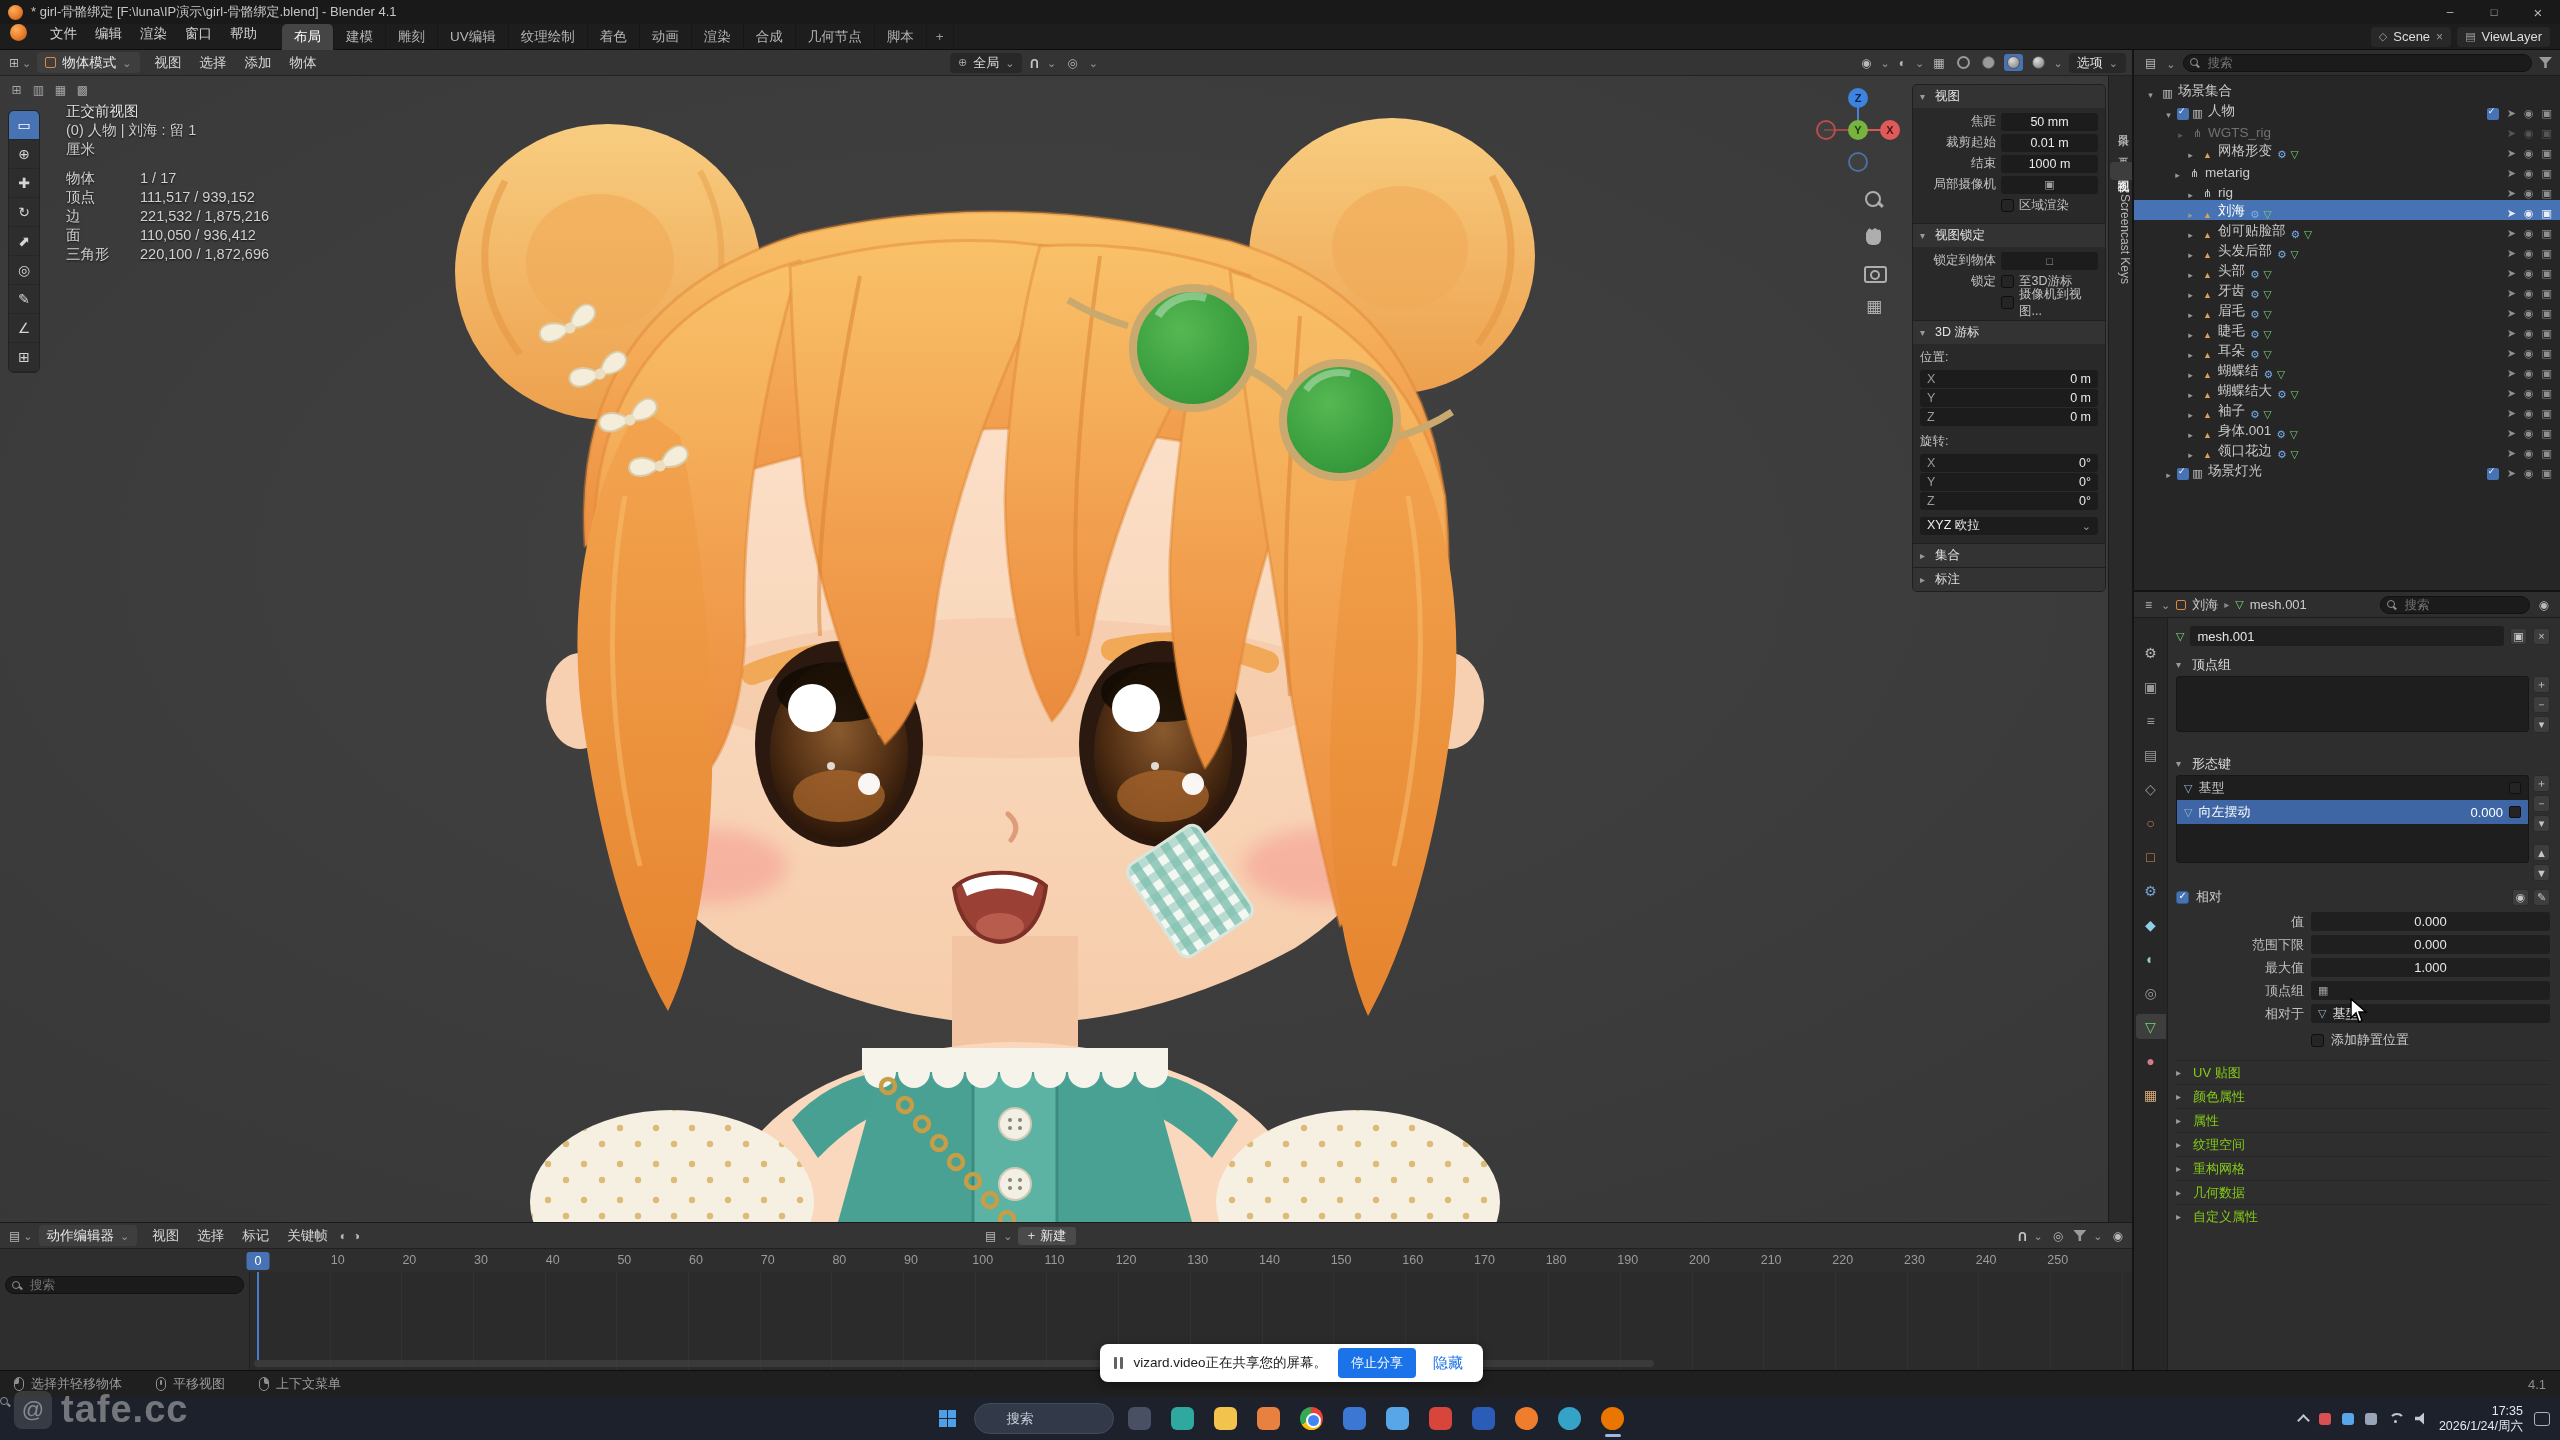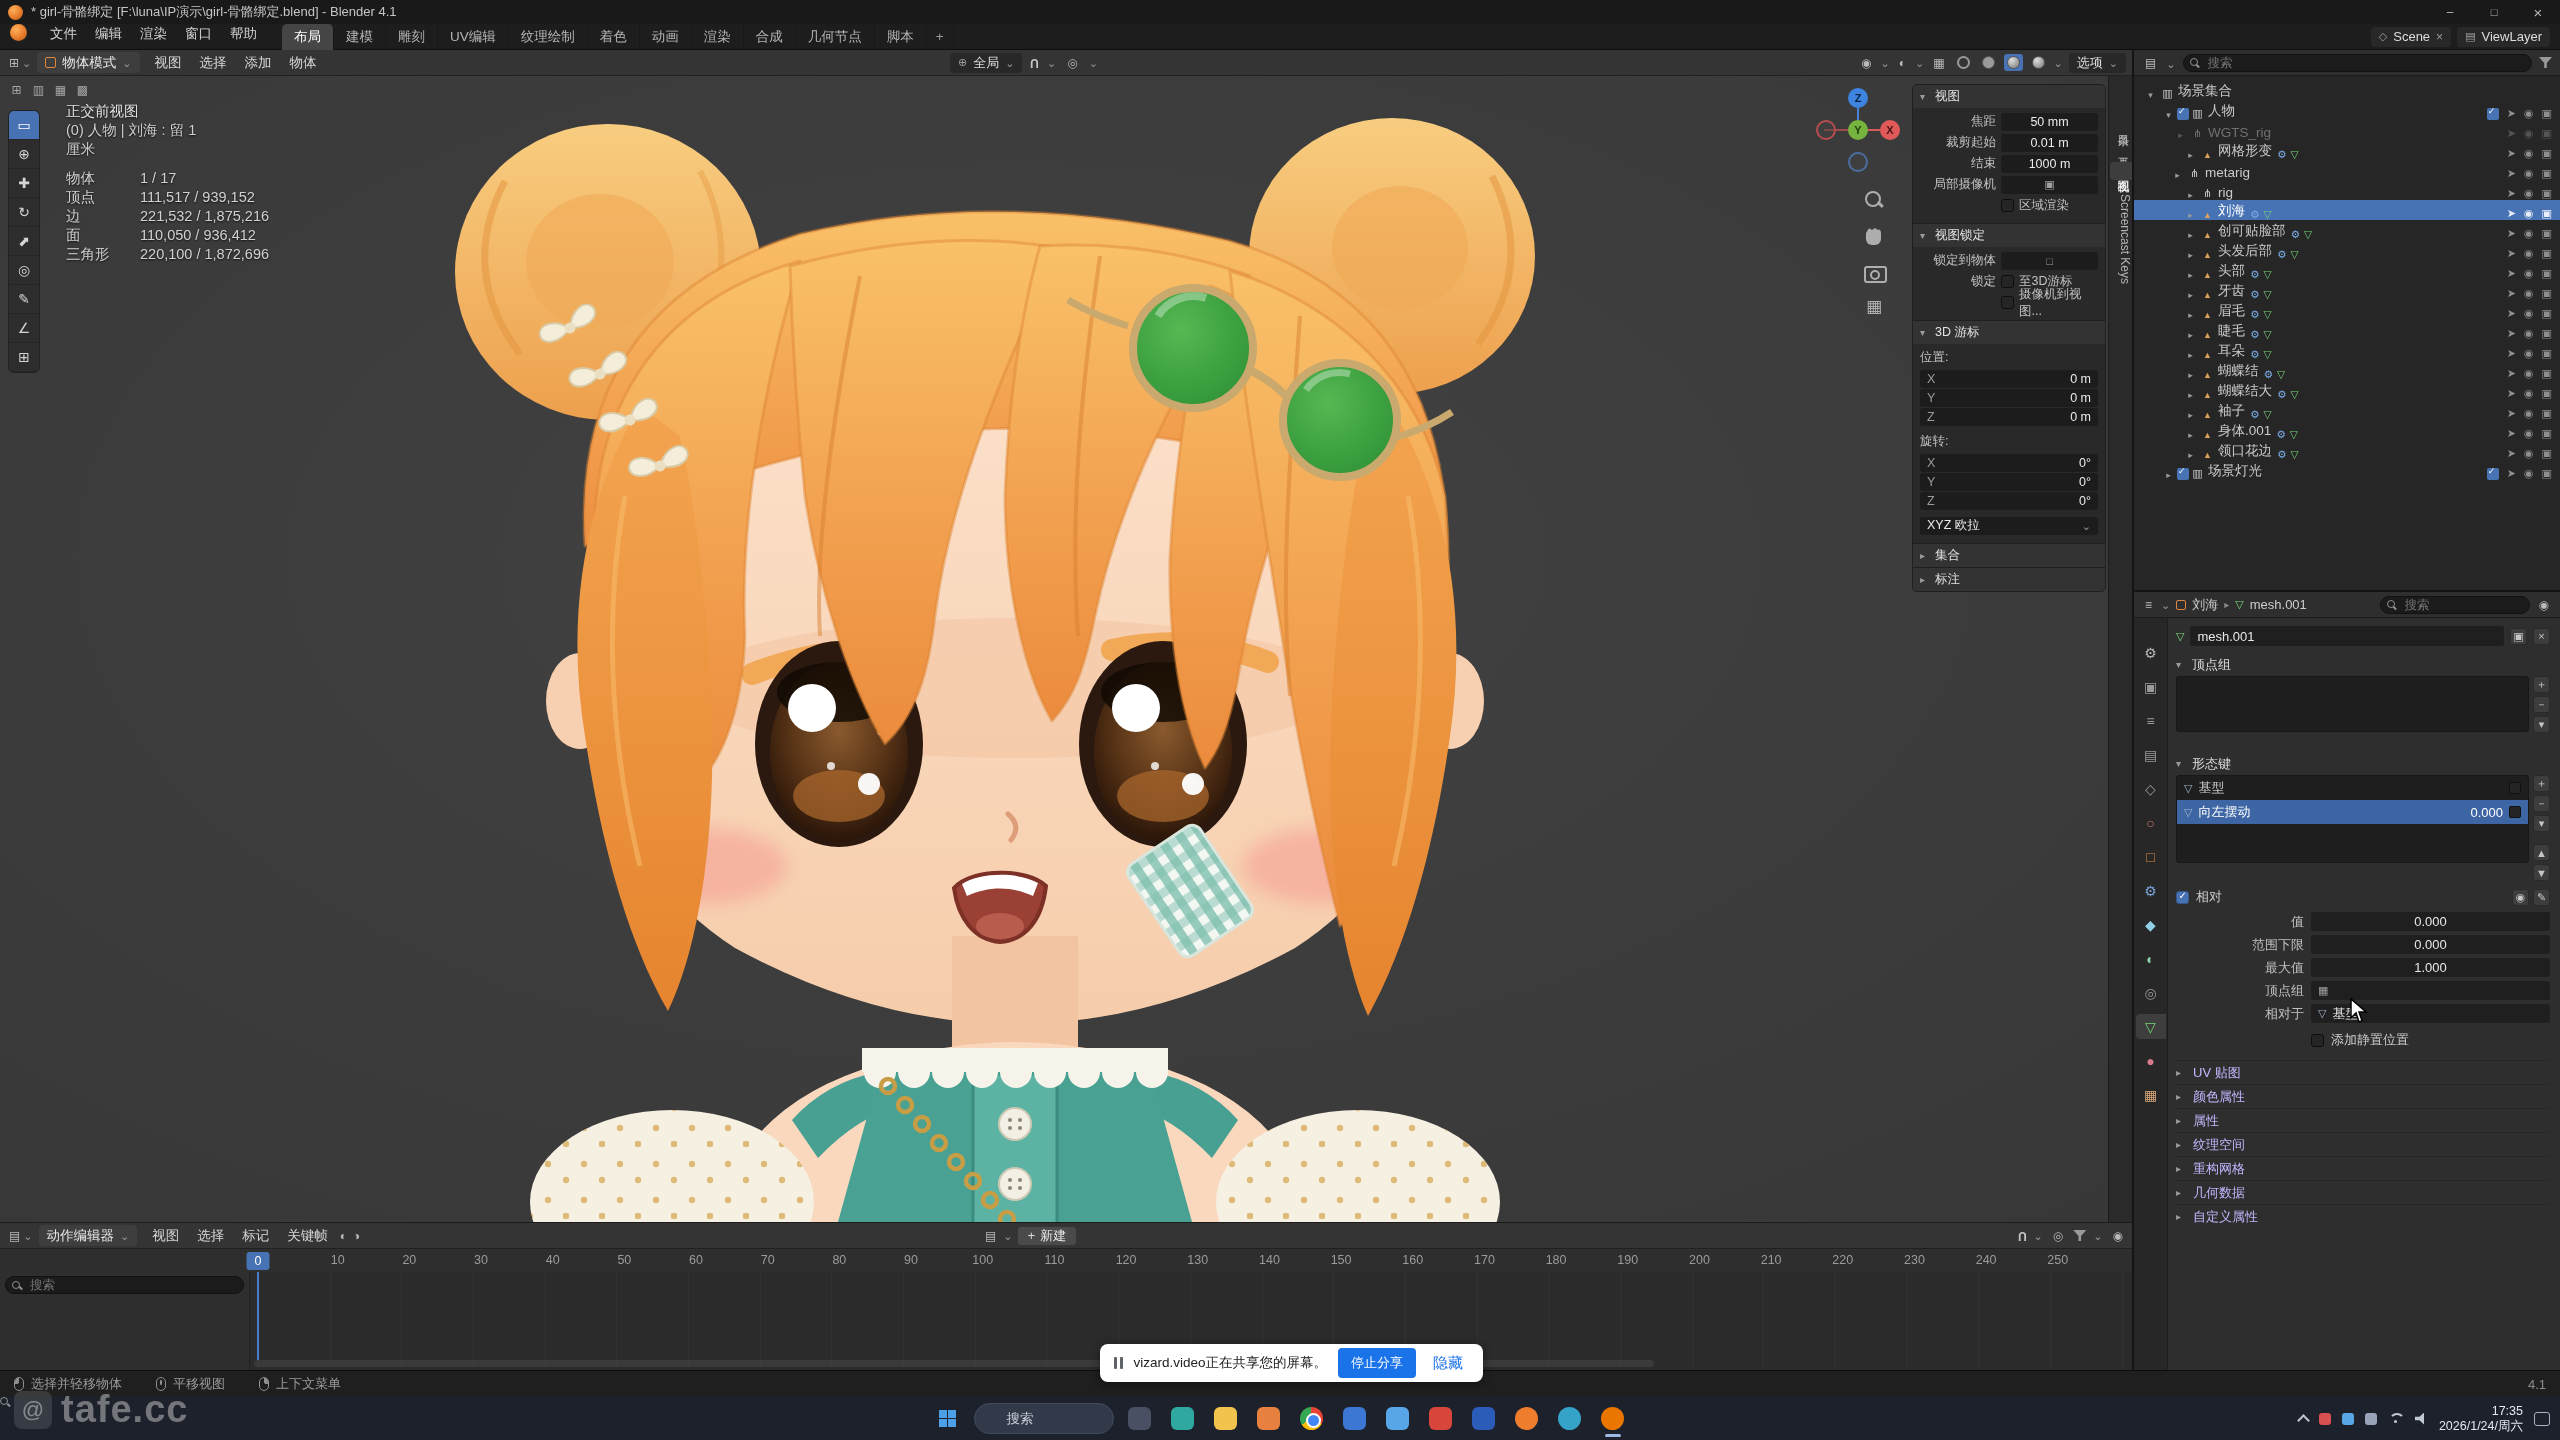--- a/index.html
+++ b/index.html
@@ -168,7 +168,7 @@
 .f-lbl{flex:0 0 128px;text-align:right;color:#c0c0c0;white-space:nowrap}
 .f-val{flex:1;background:#1f1f1f;border-radius:3px;height:19px;display:flex;align-items:center;justify-content:center;color:#e8e8e8}
 .f-val.left{justify-content:flex-start;padding:0 7px;gap:6px}
-.col-sec{height:24px;display:flex;align-items:center;gap:7px;border-top:1px solid #272727;color:#c4b5fd}
+.col-sec{height:24px;display:flex;align-items:center;gap:7px;border-top:1px solid #272727;color:#84cc16}
 .relrow{display:flex;align-items:center;gap:7px;height:24px;margin-top:4px}
 
 

